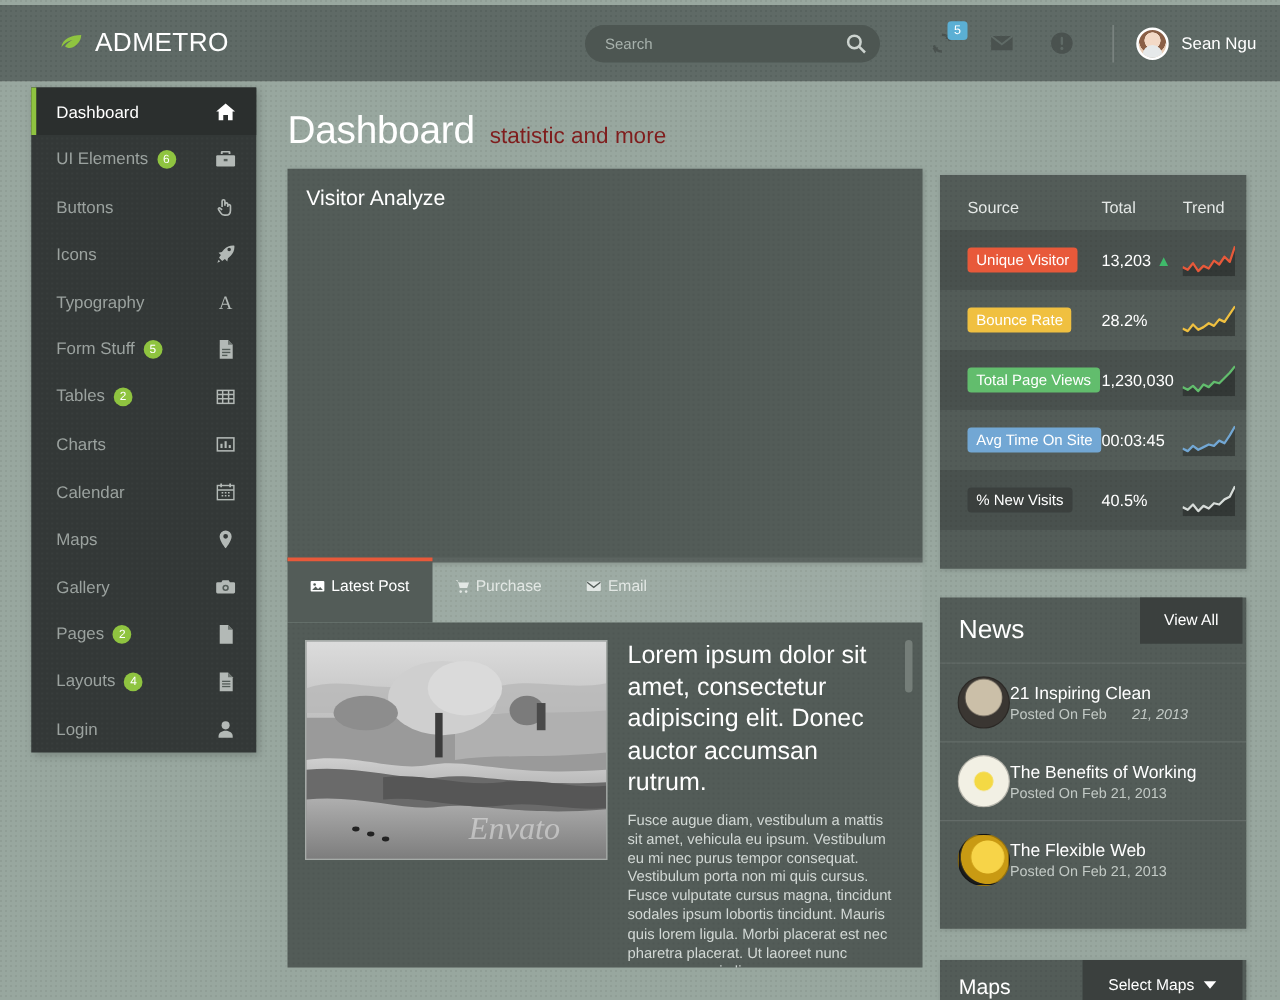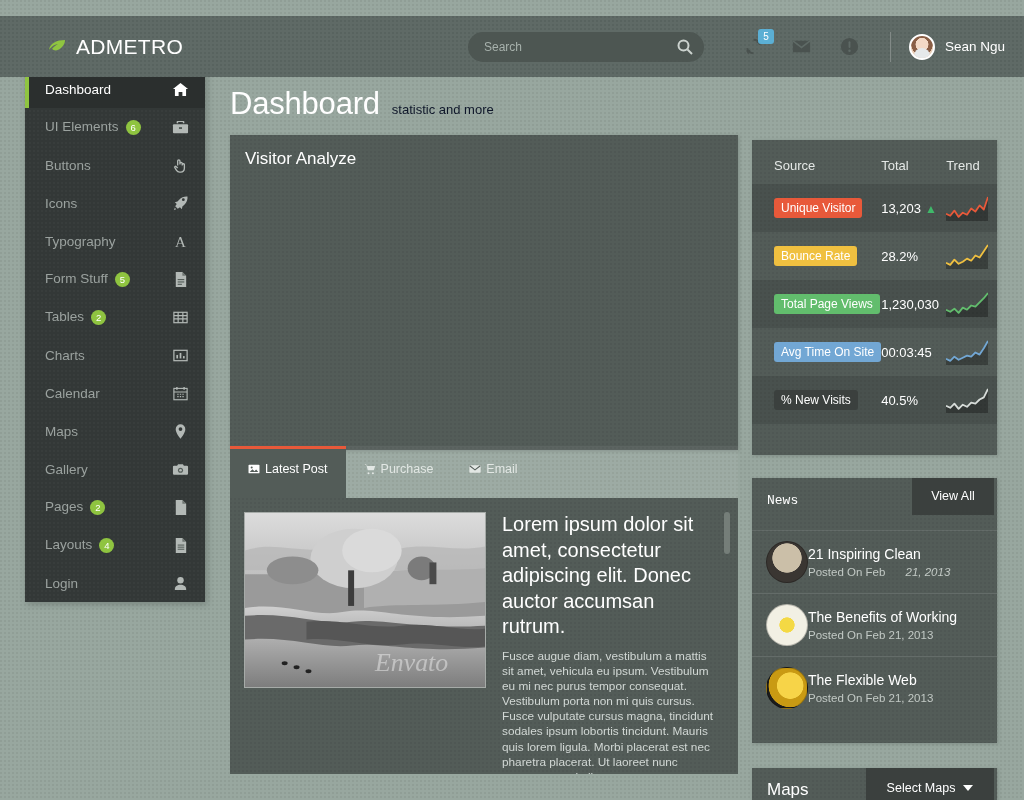--- a/index.html
+++ b/index.html
@@ -25,7 +25,7 @@
   
   .topbar {
     position: absolute;
-    top: 16px; left: 0;
+    top: 4px; left: 0;
     width: 1024px;
     height: 61px;
     background-color: #5f6a66;

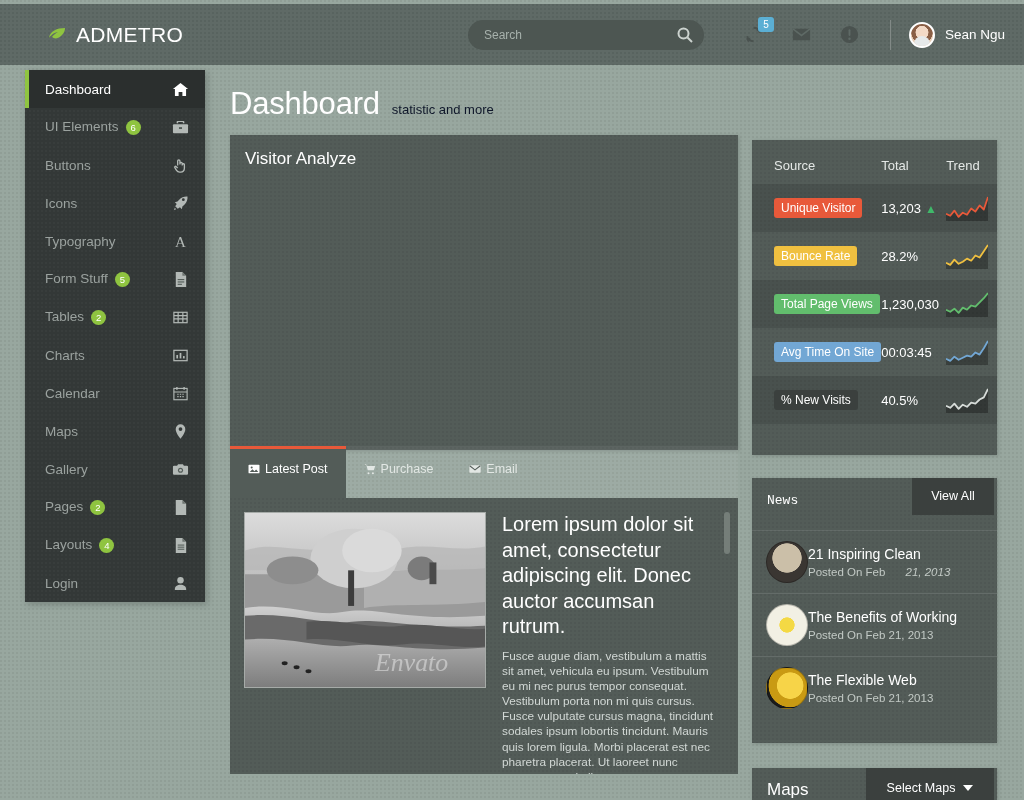--- a/index.html
+++ b/index.html
@@ -216,8 +216,8 @@
     letter-spacing: -0.2px;
   }
   .page-sub {
-    font-size: 13px;
-    color: #0f172a;
+    font-size: 18px;
+    color: #7f1d1d;
   }
 
   

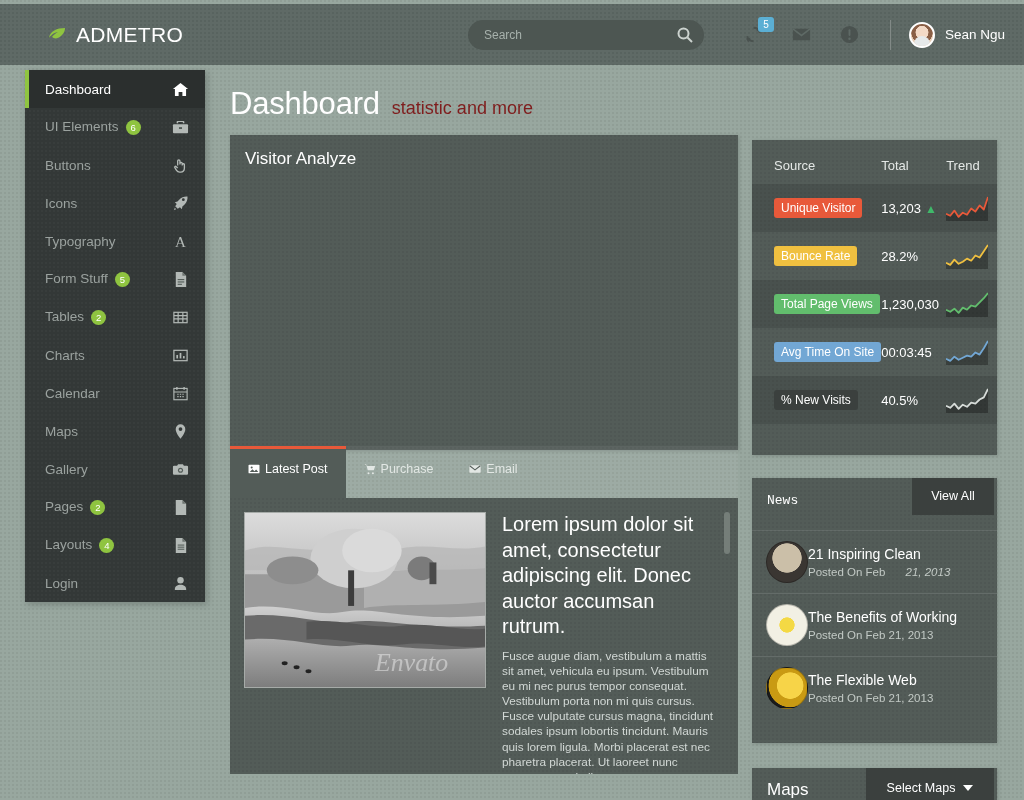--- a/index.html
+++ b/index.html
@@ -371,10 +371,9 @@
     padding: 14px 0 0 15px;
   }
   .news-title {
-    font-size: 13px;
+    font-size: 21px;
     color: #ffffff;
     font-weight: normal;
-    font-family: Liberation Mono, monospace;
   }
   .view-all-btn {
     position: absolute;

